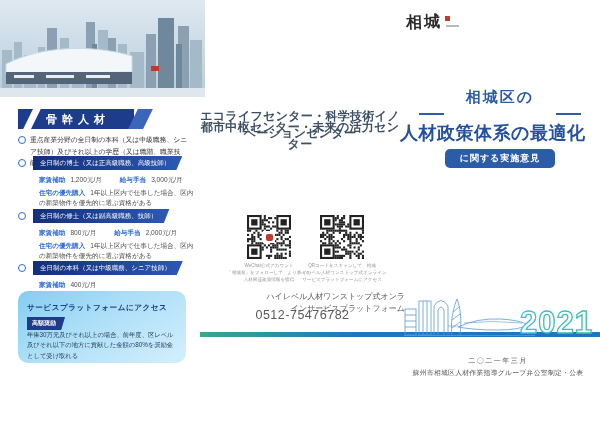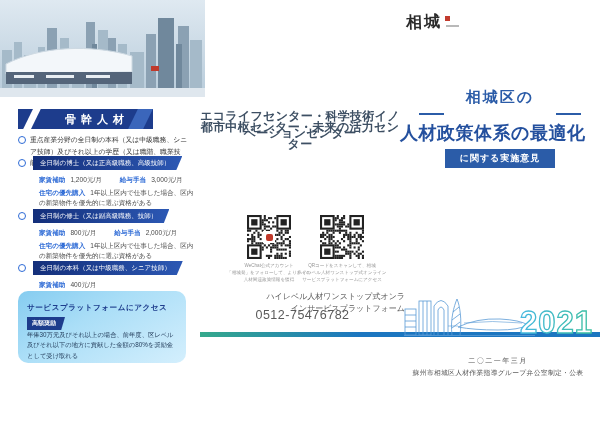--- a/index.html
+++ b/index.html
@@ -11,7 +11,7 @@
   .photo{left:0;top:0;width:205px;height:97px;}
   .kan-banner{left:18px;top:109px;width:112px;height:20px;background:#1d3c8c;color:#fff;
     font-weight:bold;font-size:11px;letter-spacing:5px;display:flex;align-items:center;
-    justify-content:center;padding-left:23px;overflow:hidden;}
+    justify-content:center;padding-left:4px;overflow:hidden;}
   .kan-notch{position:absolute;left:10px;top:-6px;width:7px;height:34px;background:#fff;transform:rotate(26deg);}
   .kan-tail{left:133px;top:109px;width:15px;height:20px;background:#3b66bb;transform:skewX(-26deg);}
   .intro{left:18px;top:134px;width:176px;font-size:6.8px;line-height:1.7;color:#333;padding-left:12px;box-sizing:border-box;}

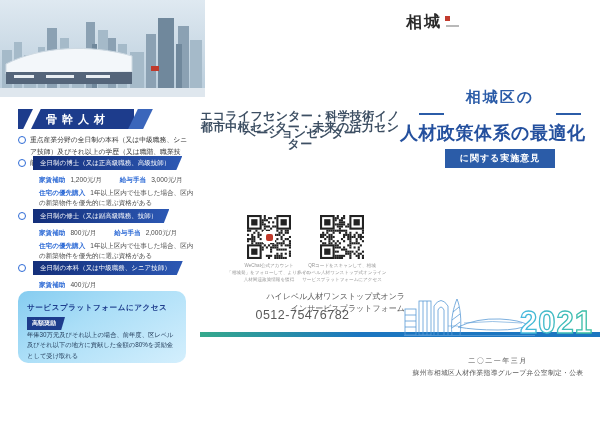--- a/index.html
+++ b/index.html
@@ -55,7 +55,7 @@
   .t-dash{top:113px;width:25px;height:2px;background:#2b5ca8;}
   .t-main{left:400px;top:121px;width:200px;text-align:left;font-size:18px;font-weight:bold;color:#24509e;letter-spacing:.5px;}
   .t-subwrap{left:400px;top:149px;width:200px;display:flex;justify-content:center;}
-  .t-sub{background:#2b5ca8;color:#fff;font-size:9px;font-weight:bold;padding:3px 15px;border-radius:0;letter-spacing:1px;}
+  .t-sub{background:#2b5ca8;color:#fff;font-size:9px;font-weight:bold;padding:3px 15px;border-radius:5px;letter-spacing:1px;}
   .skyline{left:402px;top:292px;width:135px;height:46px;}
   .year2021{left:519px;top:303px;width:76px;height:36px;}
   .f-date{left:400px;top:356px;width:196px;text-align:center;font-size:7px;color:#555;letter-spacing:1.5px;}

